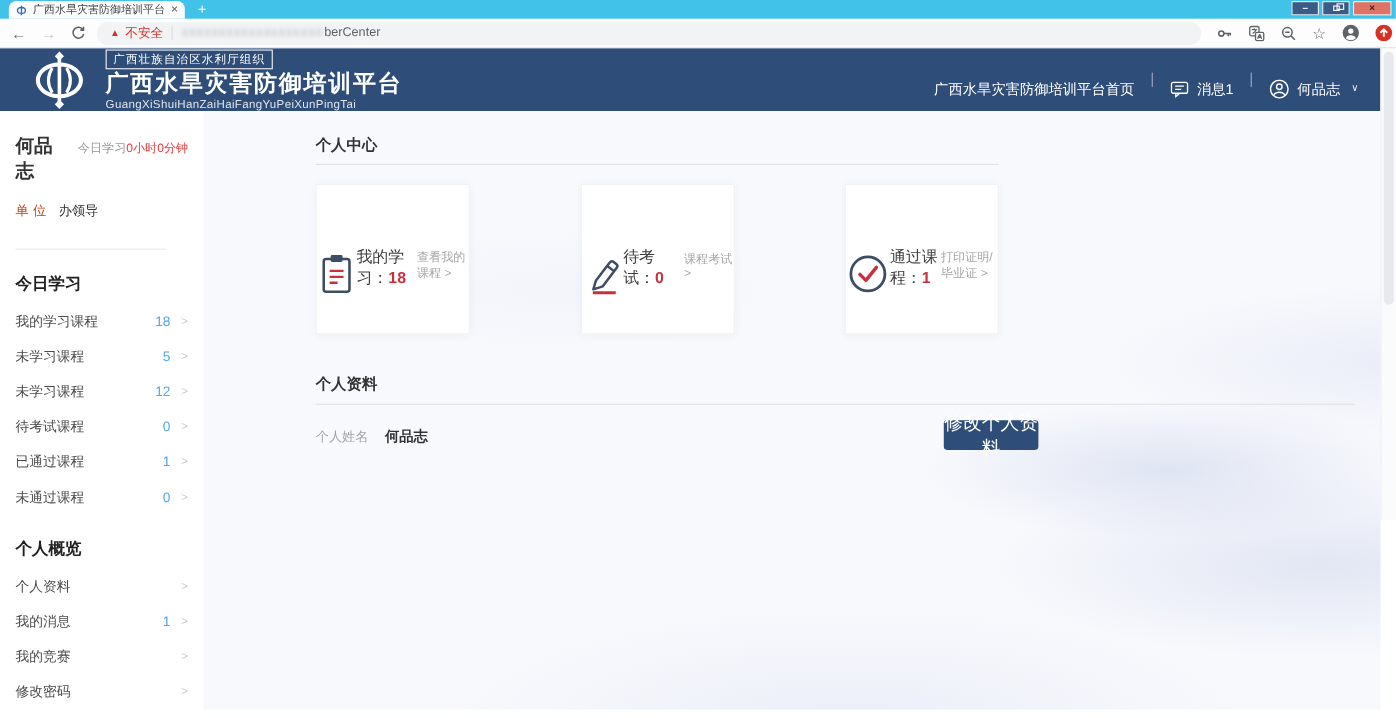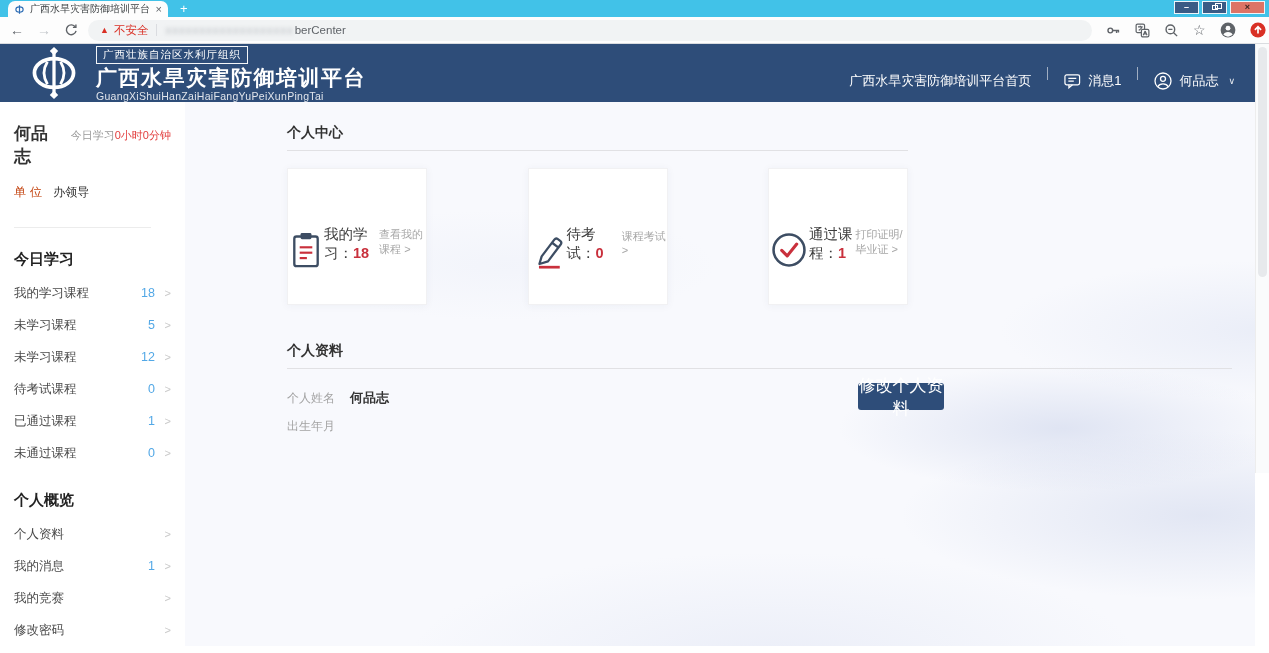--- a/index.html
+++ b/index.html
@@ -366,10 +366,6 @@
               </div>
             </div>
             <div class="pf-row">
-              <div class="pf-cell">
-                <span class="pf-label">出生年月</span>
-                <span class="pf-value"></span>
-              </div>
             </div>
             <button class="edit-btn">修改个人资料</button>
           </div>

